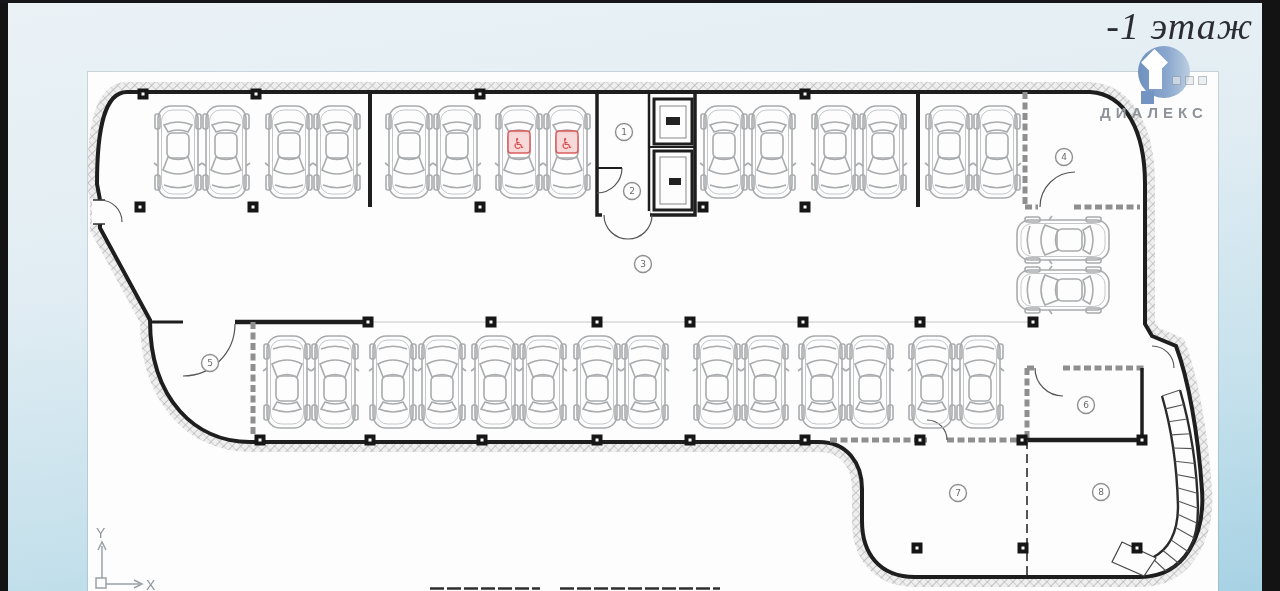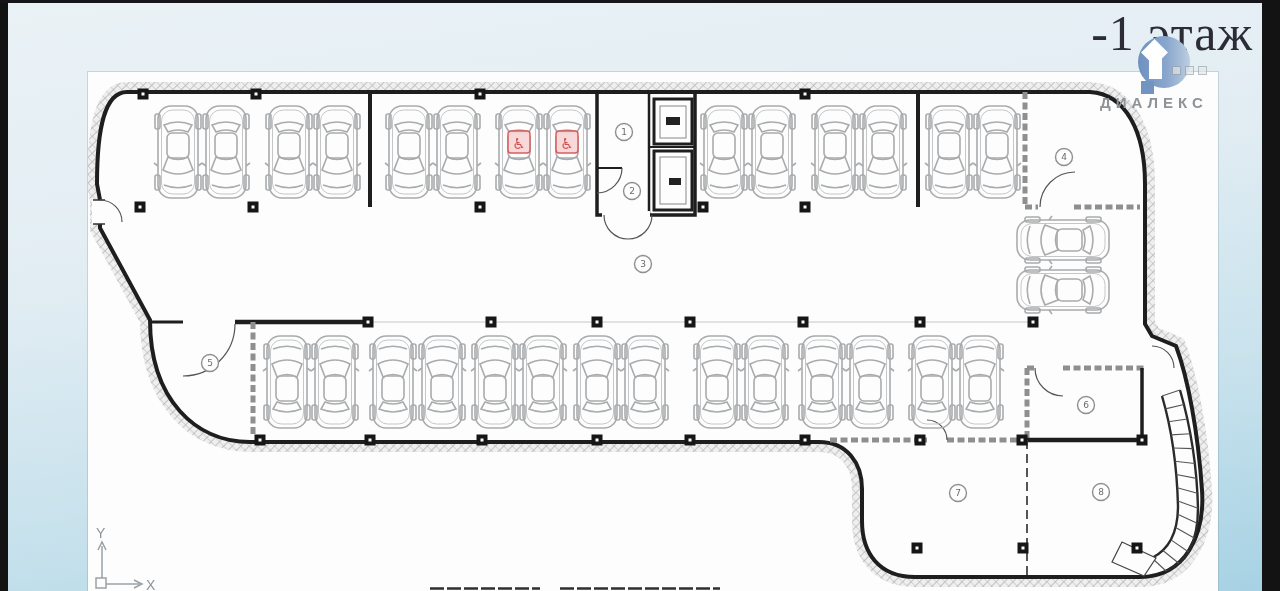--- a/index.html
+++ b/index.html
@@ -10,7 +10,7 @@
   .edge-right{position:absolute;left:1262px;top:0;width:18px;height:100%;background:#131313;}
   .edge-top{position:absolute;left:0;top:0;width:100%;height:3px;background:#15151a;}
   .floor-title{position:absolute;top:4px;right:27px;font-family:"Liberation Serif",serif;
-               font-size:50px;color:#2c2c34;letter-spacing:1px;}
+               font-size:38px;color:#2c2c34;letter-spacing:1px;font-style:italic;}
   .panel{position:absolute;left:88px;top:72px;width:1130px;height:519px;background:#fdfdfd;
          box-shadow:0 0 0 1px rgba(120,140,150,.28);}
   .logo{position:absolute;left:1095px;top:32px;width:150px;height:84px;}

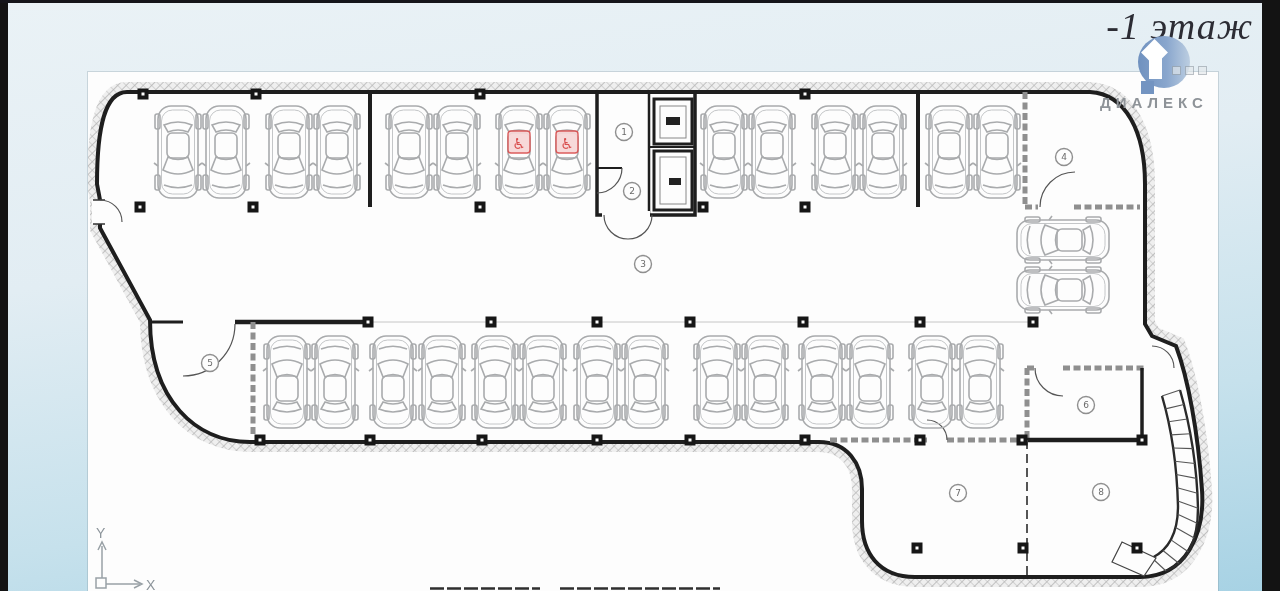--- a/index.html
+++ b/index.html
@@ -13,7 +13,7 @@
                font-size:38px;color:#2c2c34;letter-spacing:1px;font-style:italic;}
   .panel{position:absolute;left:88px;top:72px;width:1130px;height:519px;background:#fdfdfd;
          box-shadow:0 0 0 1px rgba(120,140,150,.28);}
-  .logo{position:absolute;left:1095px;top:32px;width:150px;height:84px;}
+  .logo{position:absolute;left:1095px;top:42px;width:150px;height:84px;}
   .logo-mark{position:absolute;left:42px;top:3px;}
   .logo-icons{position:absolute;left:77px;top:34px;display:flex;gap:4px;opacity:.65;}
   .logo-icons span{width:9px;height:9px;background:#e3e8eb;border:1px solid #98a1a8;box-sizing:border-box;}

